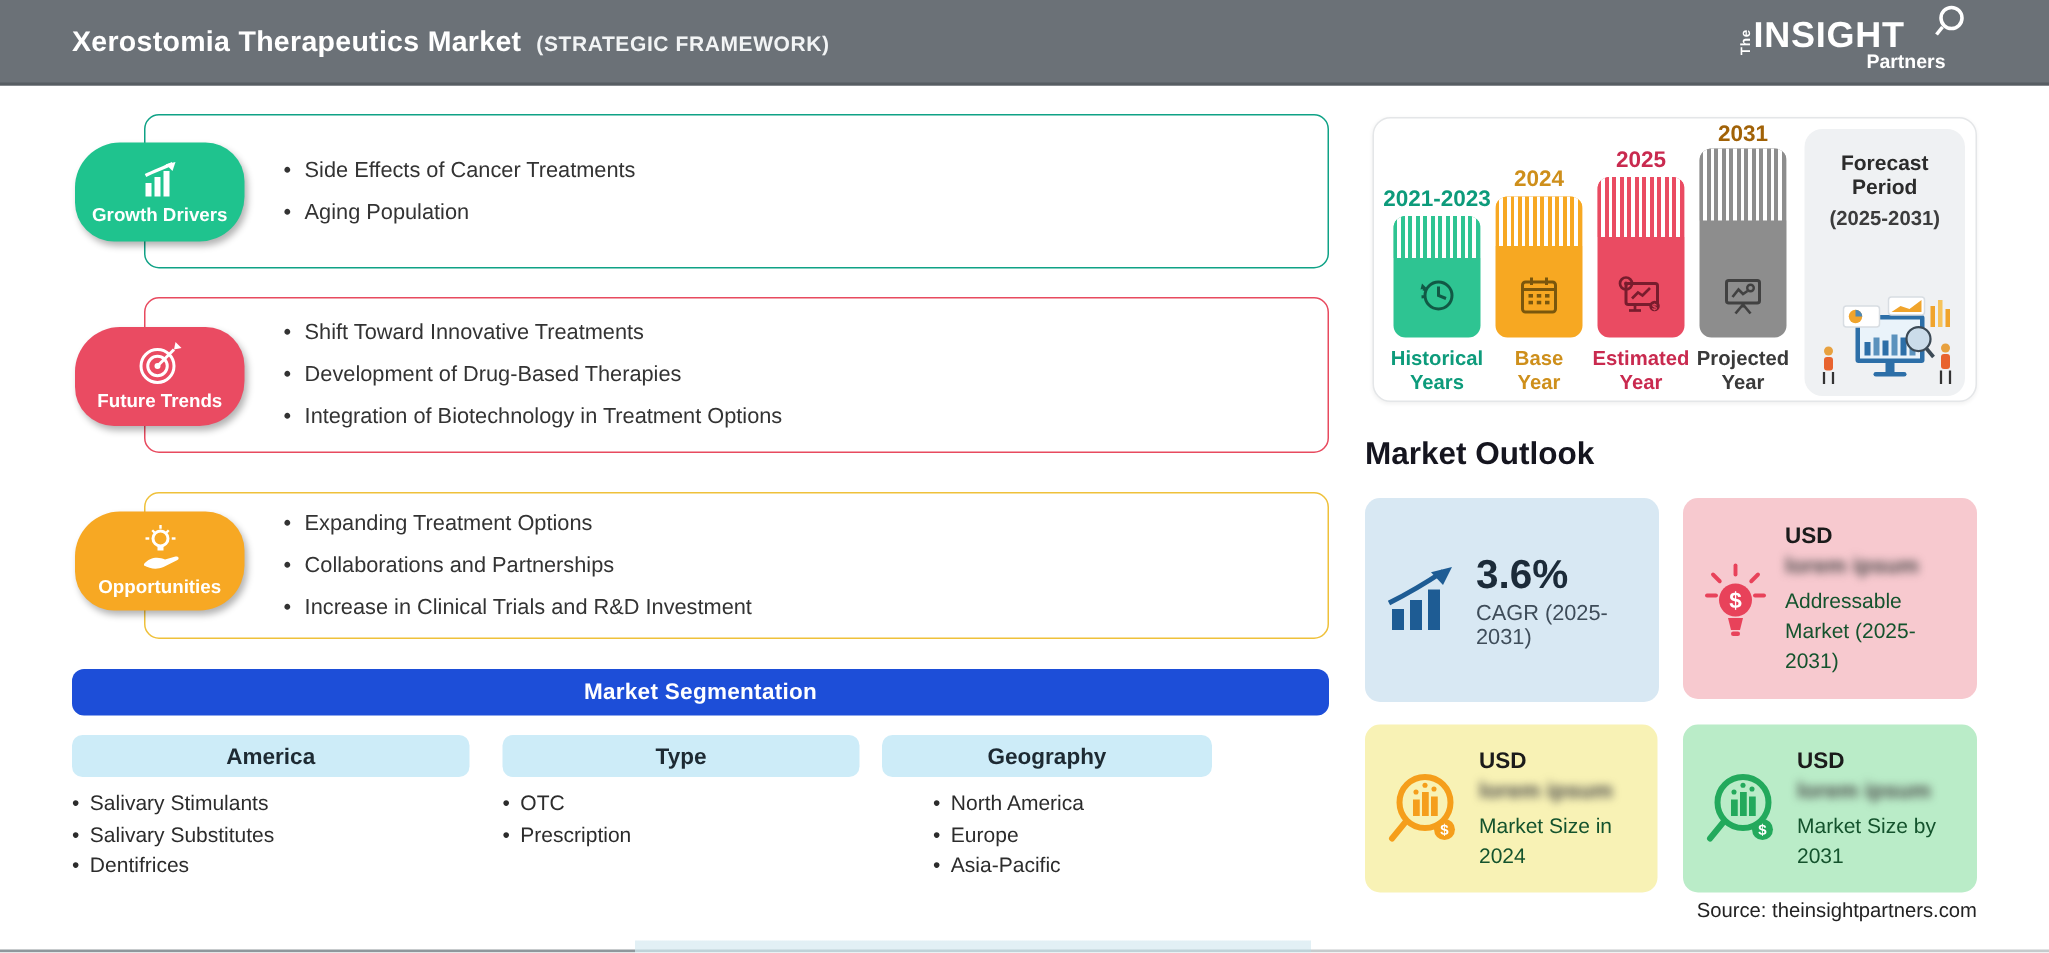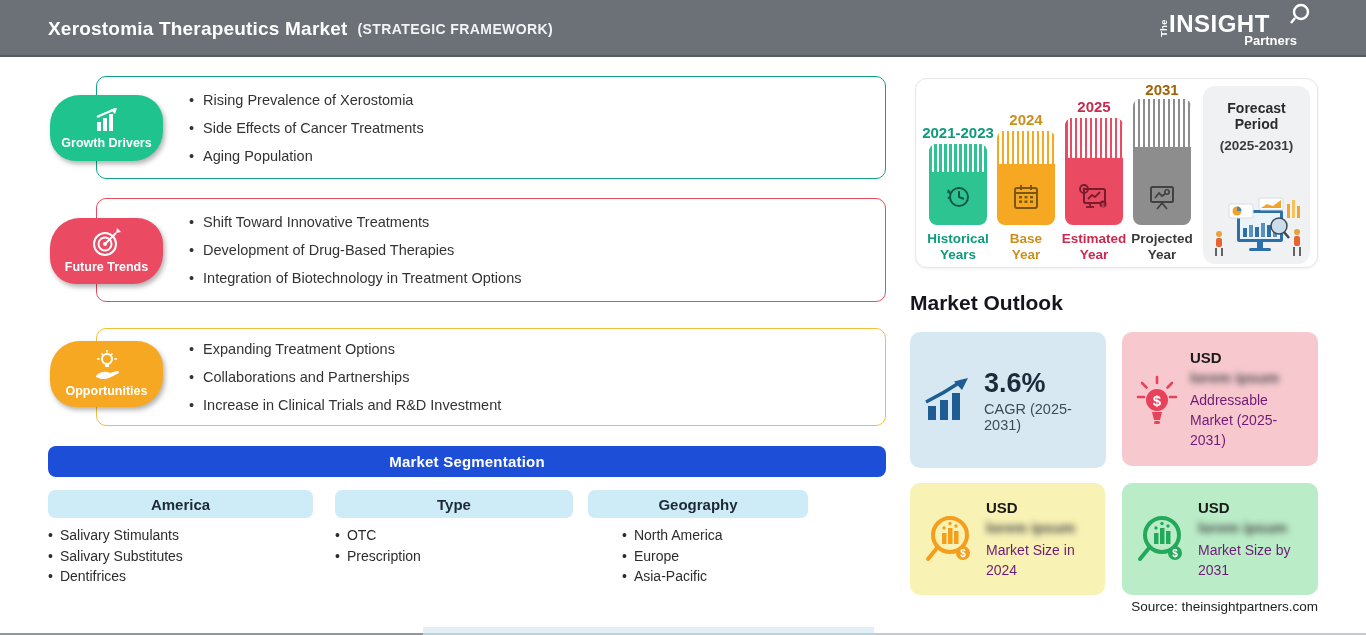--- a/index.html
+++ b/index.html
@@ -119,7 +119,6 @@
 
   <div class="fw-box fw-box-0">
     <ul>
-      <li>Rising Prevalence of Xerostomia</li>
       <li>Side Effects of Cancer Treatments</li>
       <li>Aging Population</li>
     </ul>

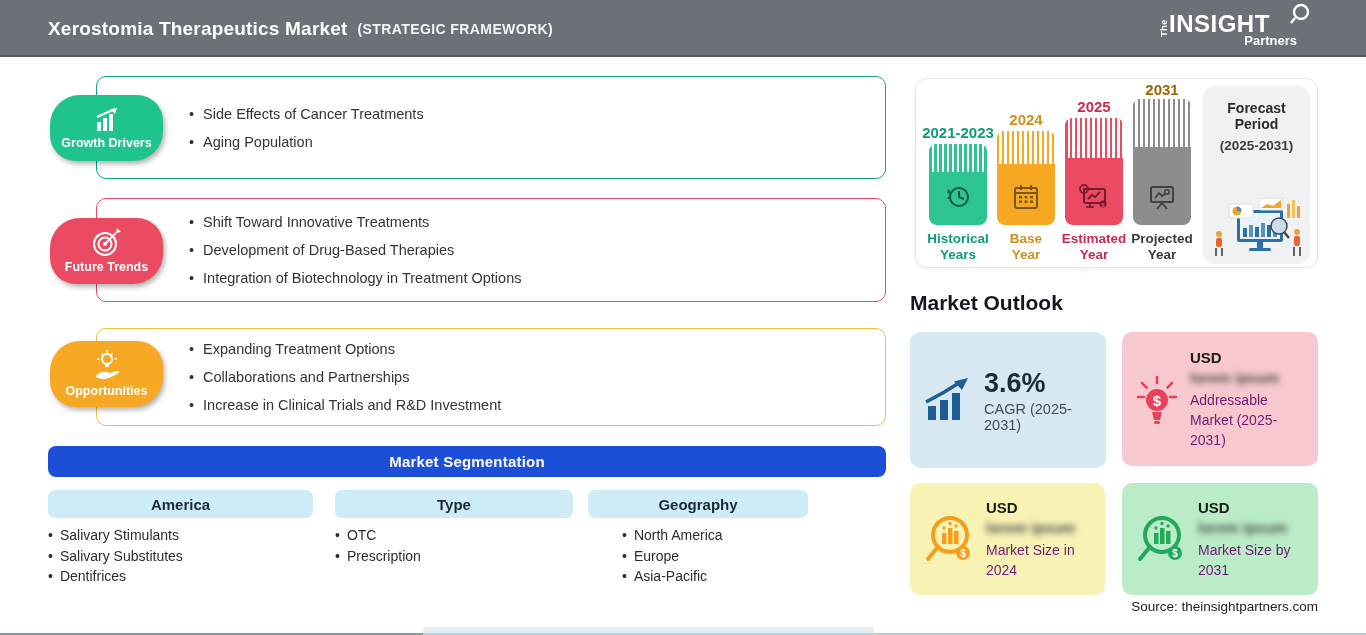--- a/index.html
+++ b/index.html
@@ -85,7 +85,7 @@
   .mo-sub { font-size:14.5px; color:#3E4C59; margin-top:2px; }
   .mo-cur { font-size:15px; font-weight:800; color:#1b1b1b; }
   .mo-masked { font-size:15px; font-weight:700; color:#4a4a4a; filter:blur(3px); margin:3px 0 4px; }
-  .mo-lab { font-size:14px; color:#701a75; line-height:20px; }
+  .mo-lab { font-size:14px; color:#14532d; line-height:20px; }
   .mo-text { flex:1; }
 
   .source { position:absolute; right:48px; top:599px; font-size:13.5px; color:#222; }

